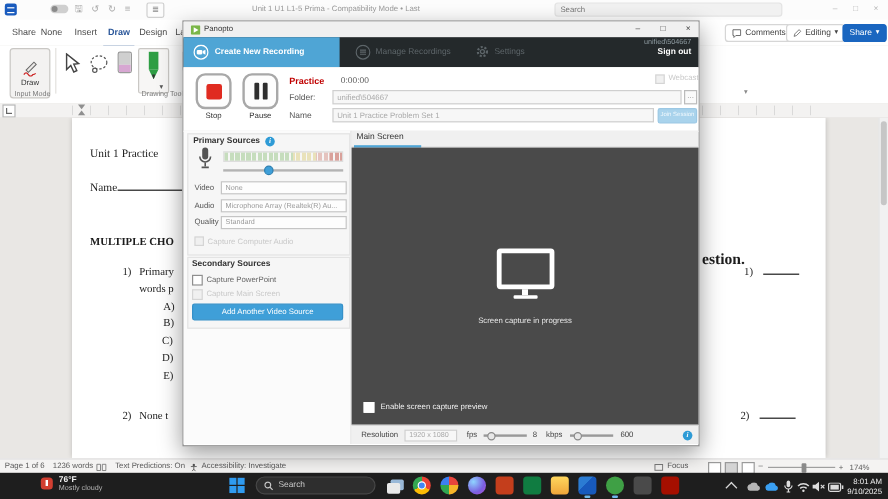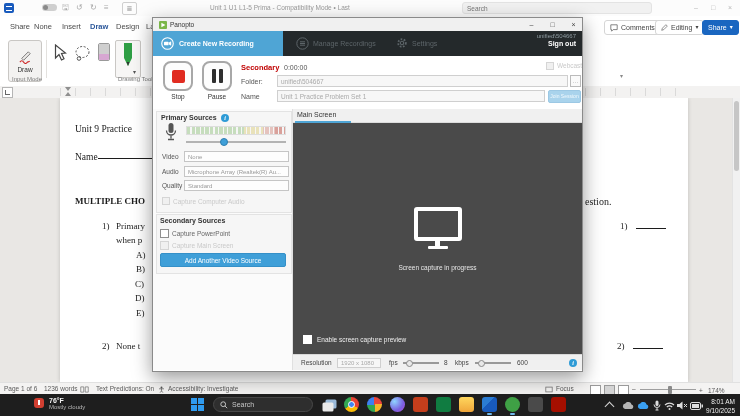--- a/index.html
+++ b/index.html
@@ -368,7 +368,7 @@
       </div>
       <span class="rec-cap" style="left:49px;top:37px;">Pause</span>
 
-      <span class="a rec-label txt" style="left:88px;top:7px;">Secondary</span>
+      <span class="a rec-label txt" style="left:88px;top:7px;">Practice</span>
       <span class="a rec-time txt" style="left:131px;top:7.5px;">0:00:00</span>
 
       <div class="cb dis" style="left:393px;top:6px;"></div>

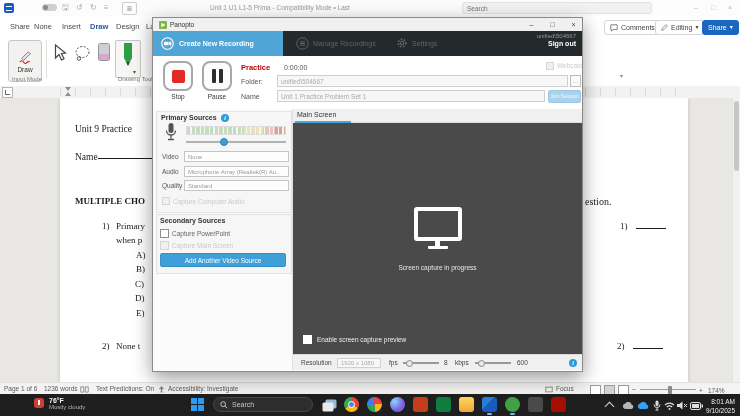--- a/index.html
+++ b/index.html
@@ -257,7 +257,7 @@
 
     <div class="w-docarea">
       <div class="page"></div>
-      <span class="a serif txt" style="left:75px;top:26px;font-size:9.5px;">Unit 9 Practice</span>
+      <span class="a serif txt" style="left:75px;top:26px;font-size:9.5px;">Unit 1 Practice</span>
       <span class="a serif txt" style="left:75px;top:54px;font-size:9.5px;">Name</span>
       <span class="a blank" style="left:98px;top:52px;width:54px;"></span>
       <span class="a serif txt" style="left:75px;top:98px;font-size:9px;font-weight:bold;">MULTIPLE CHO</span>

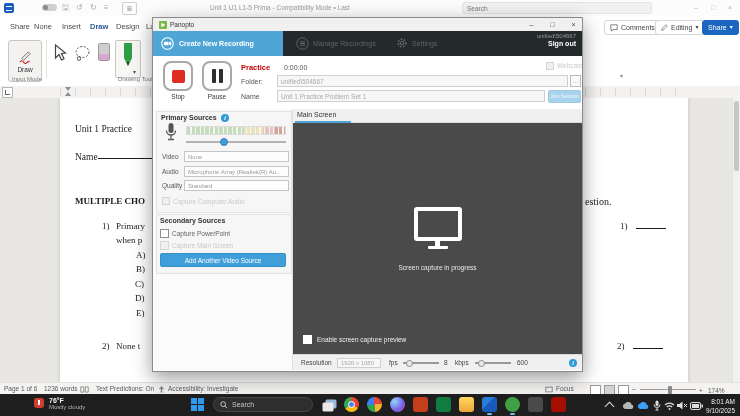--- a/index.html
+++ b/index.html
@@ -261,7 +261,7 @@
       <span class="a serif txt" style="left:75px;top:54px;font-size:9.5px;">Name</span>
       <span class="a blank" style="left:98px;top:52px;width:54px;"></span>
       <span class="a serif txt" style="left:75px;top:98px;font-size:9px;font-weight:bold;">MULTIPLE CHO</span>
-      <span class="a serif txt" style="left:585px;top:98px;font-size:10px;font-weight:normal;">estion.</span>
+      <span class="a serif txt" style="left:585px;top:110px;font-size:13px;font-weight:bold;">estion.</span>
 
       <span class="a serif txt" style="left:102px;top:123px;font-size:9px;">1)</span>
       <span class="a serif txt" style="left:116px;top:123px;font-size:9px;">Primary</span>

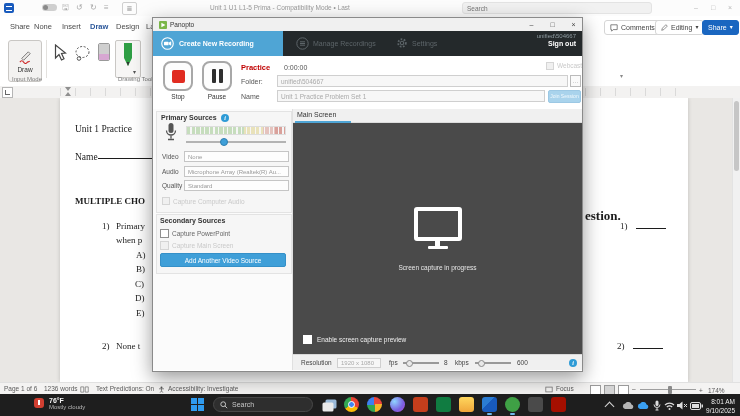--- a/index.html
+++ b/index.html
@@ -265,7 +265,7 @@
 
       <span class="a serif txt" style="left:102px;top:123px;font-size:9px;">1)</span>
       <span class="a serif txt" style="left:116px;top:123px;font-size:9px;">Primary</span>
-      <span class="a serif txt" style="left:116px;top:137px;font-size:9px;">when p</span>
+      <span class="a serif txt" style="left:116px;top:137px;font-size:9px;">words p</span>
       <span class="a serif txt" style="left:136px;top:152px;font-size:9px;">A)</span>
       <span class="a serif txt" style="left:136px;top:166px;font-size:9px;">B)</span>
       <span class="a serif txt" style="left:135px;top:181px;font-size:9px;">C)</span>

